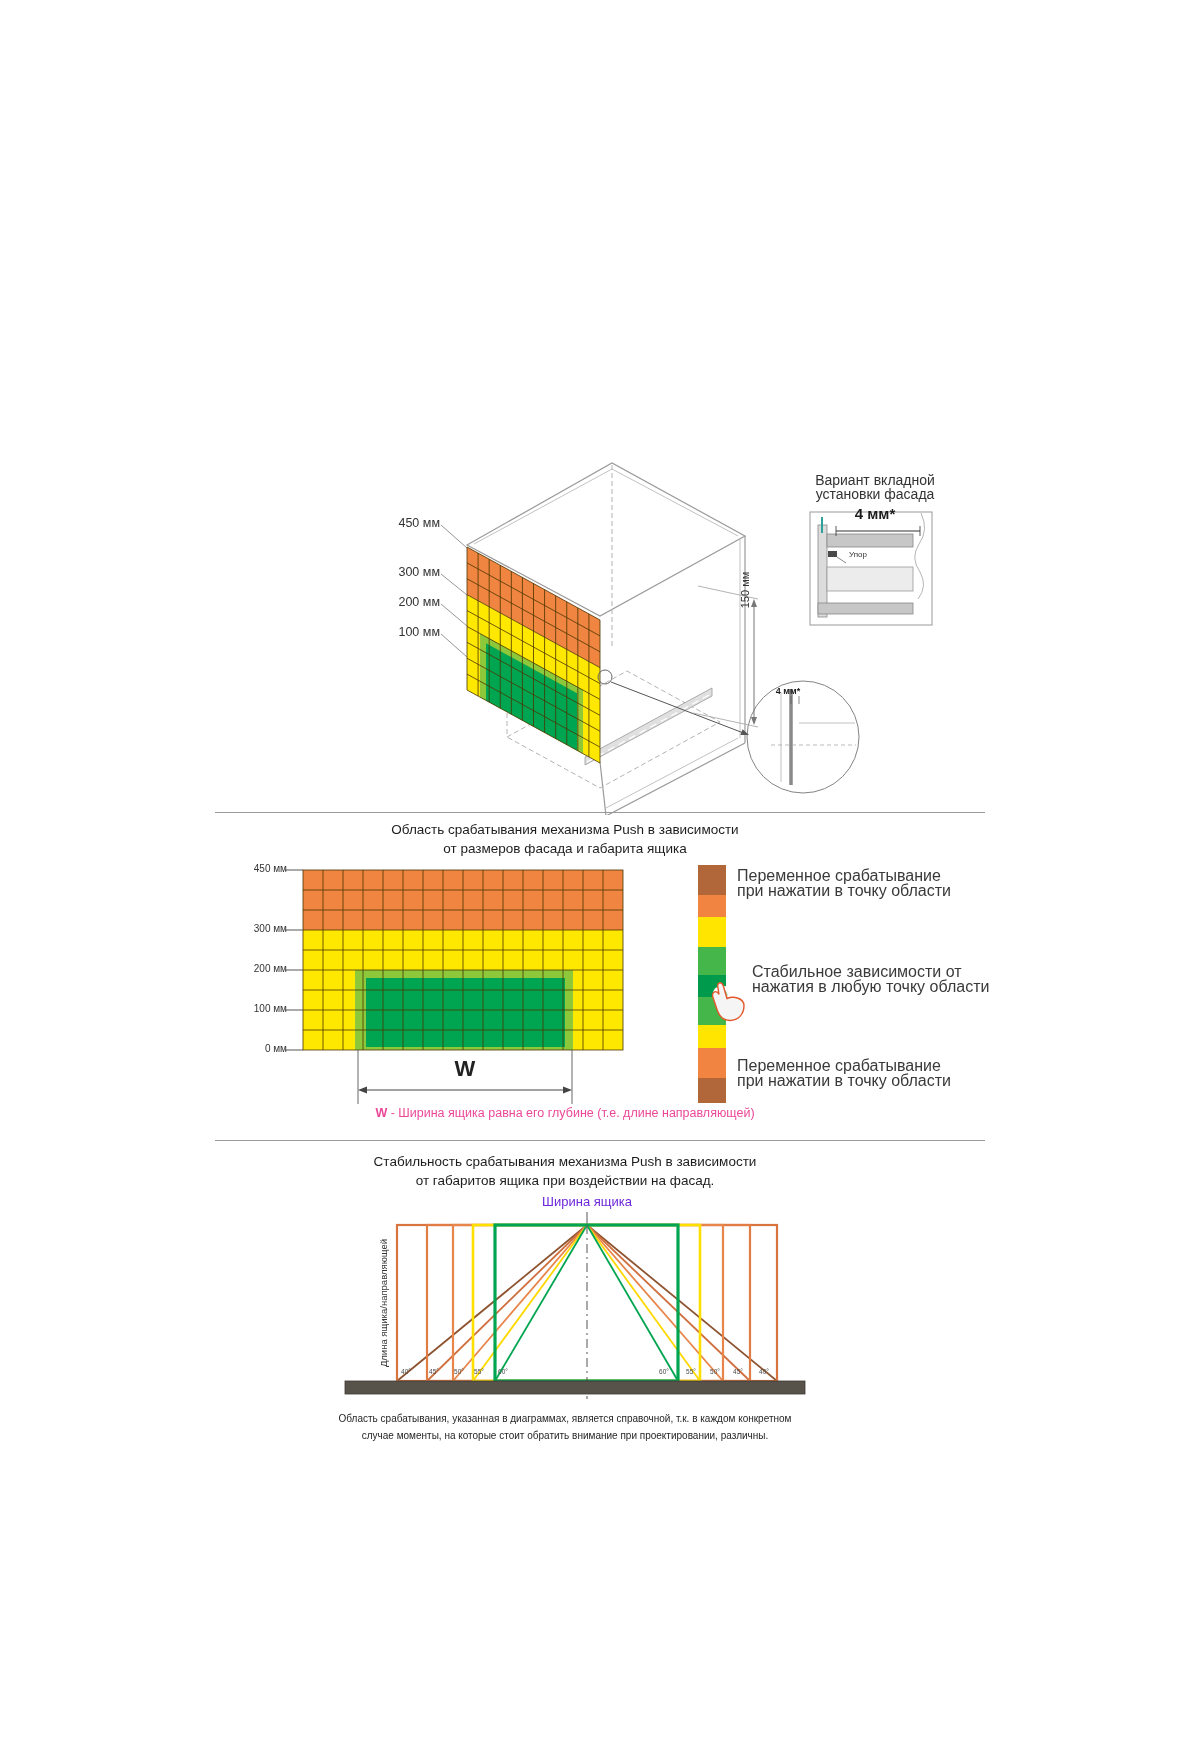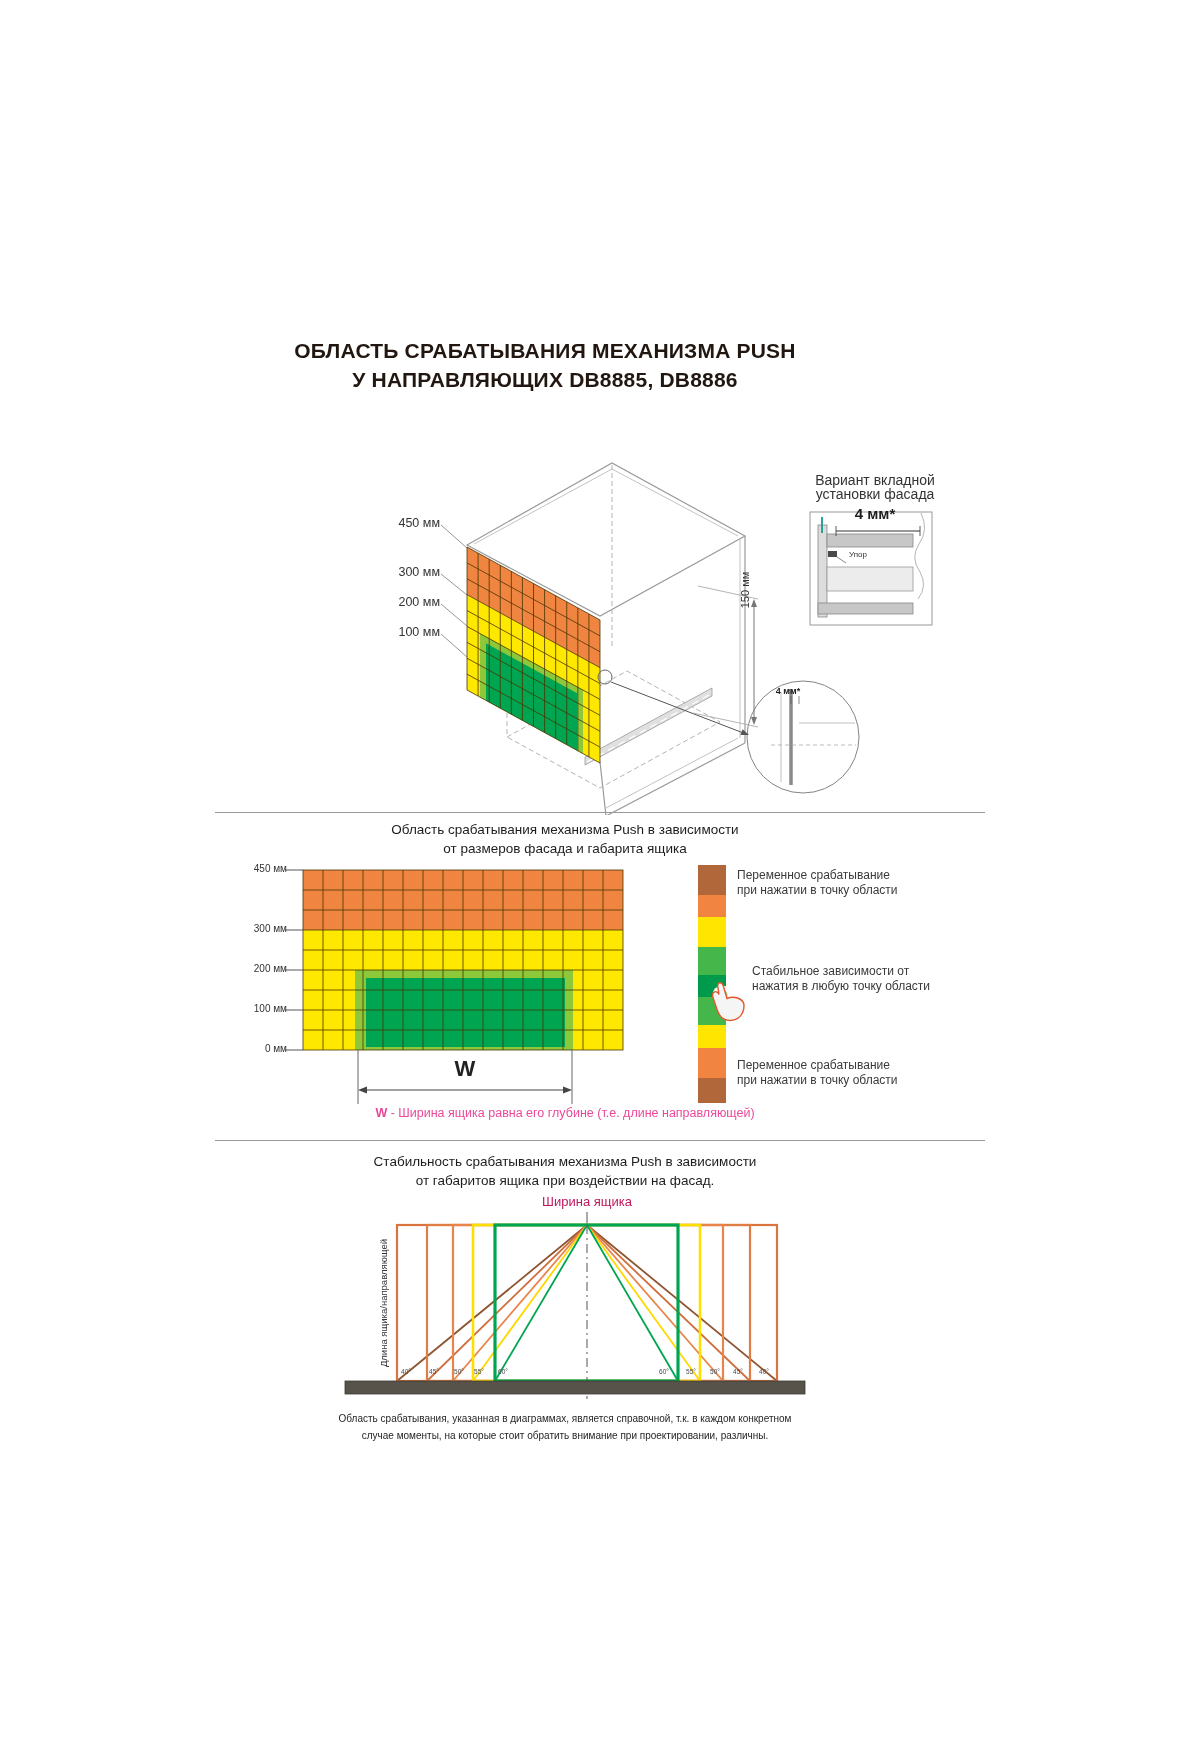--- a/index.html
+++ b/index.html
@@ -33,10 +33,6 @@
 
 <div id="page">
 
-  <div class="txt ctr main-title" style="left:215px;top:336px;width:660px;">
-    <div>ОБЛАСТЬ СРАБАТЫВАНИЯ МЕХАНИЗМА PUSH</div>
-    <div>У НАПРАВЛЯЮЩИХ DB8885, DB8886</div>
-  </div>
 
   <svg class="layer" style="left:215px;top:405px;" width="780" height="410" viewBox="0 0 780 410">
 

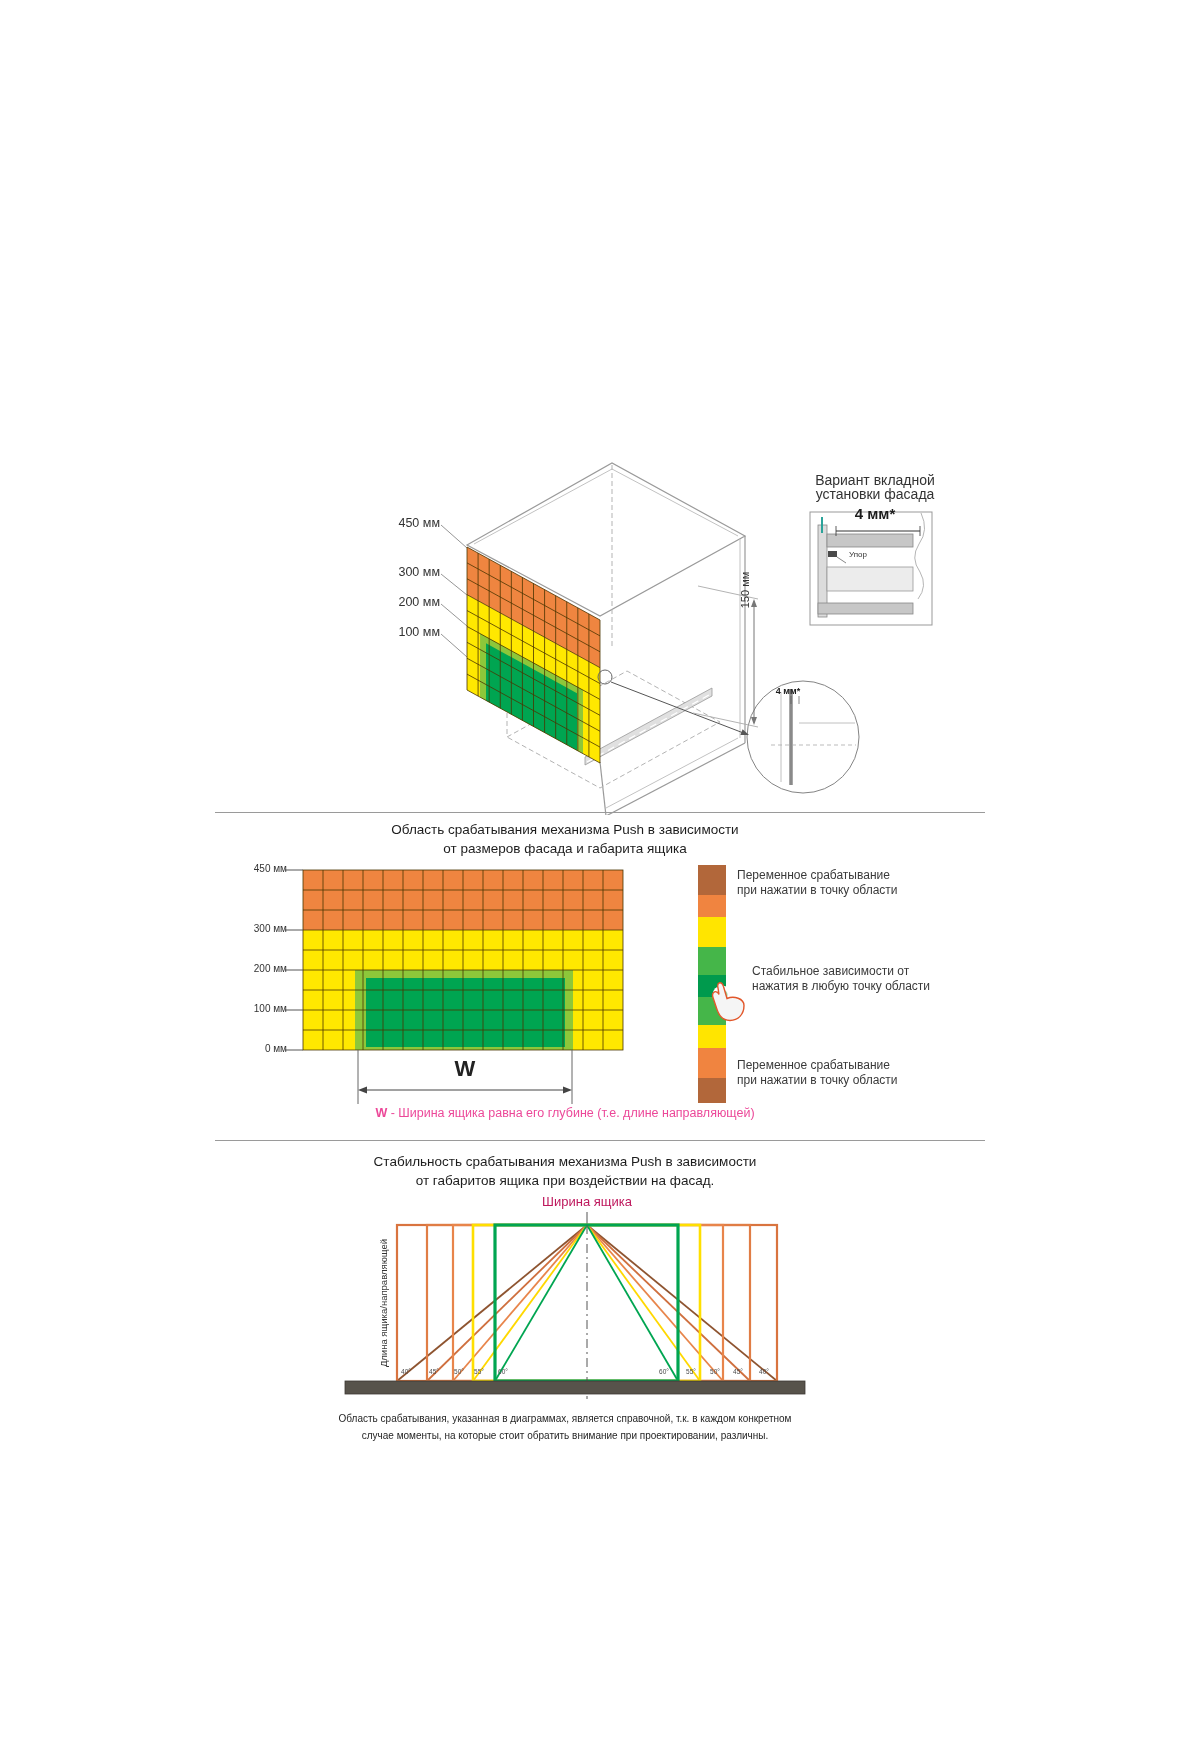--- a/index.html
+++ b/index.html
@@ -13,7 +13,7 @@
   .sec-title{font-size:13.5px;color:#1d1d1d;line-height:19px;}
   .mm-label{font-size:12.5px;color:#333;}
   .y-label{font-size:10px;color:#333;}
-  .legend-text{font-size:12px;color:#3a3a3a;line-height:15px;}
+  .legend-text{font-size:16px;color:#3a3a3a;line-height:15px;}
   .divider{position:absolute;left:215px;width:770px;height:1px;background:#9a9a9a;z-index:2;}
   .rot{transform:rotate(-90deg);transform-origin:center center;}
   .angle{font-size:6.5px;color:#4a4a4a;width:18px;text-align:center;}

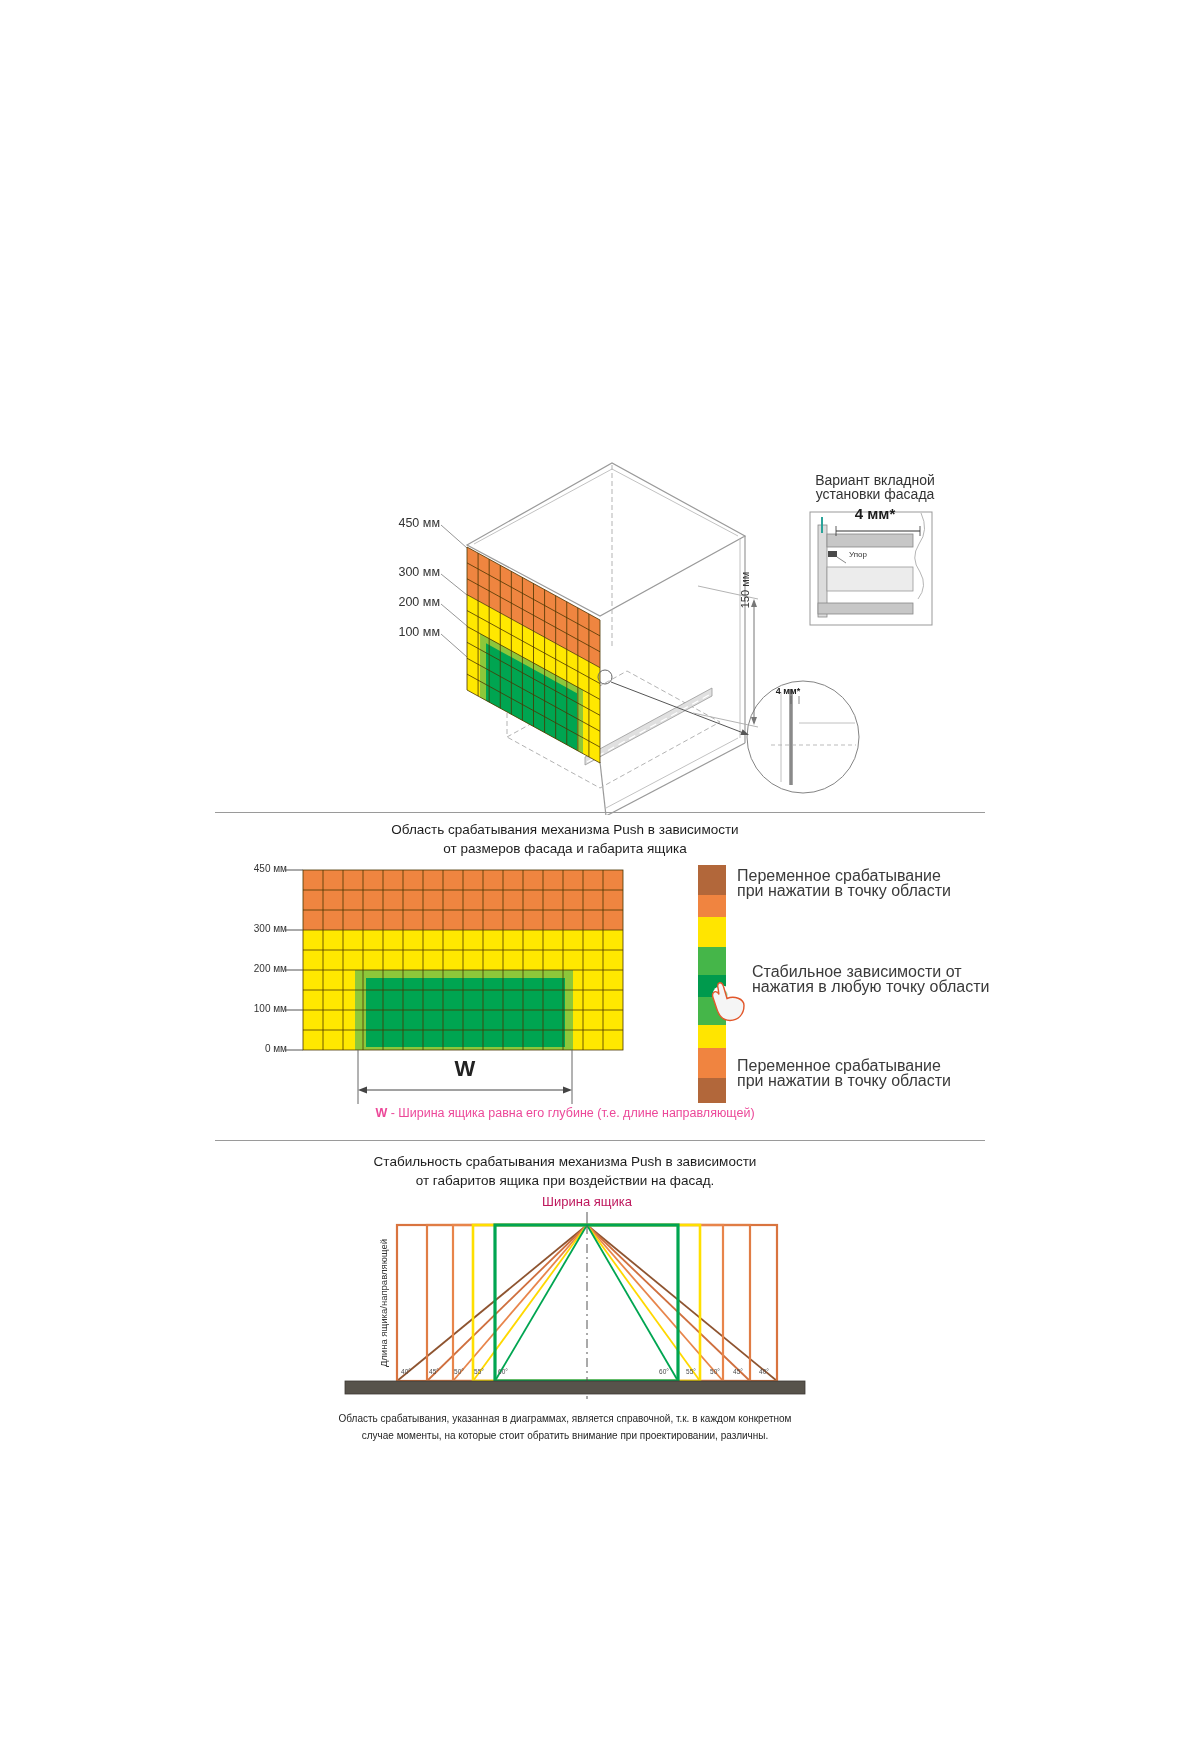--- a/index.html
+++ b/index.html
@@ -25,7 +25,7 @@
   .upor{font-size:8px;color:#333;}
   .detail-dim{font-size:9px;font-weight:bold;color:#1d1d1d;}
   .dim150{font-size:11px;color:#333;}
-  .xw-label{font-size:13px;color:#be185d;}
+  .xw-label{font-size:13px;color:#6d28d9;}
   .ylen-label{font-size:9.5px;color:#333;}
 </style>
 </head>

